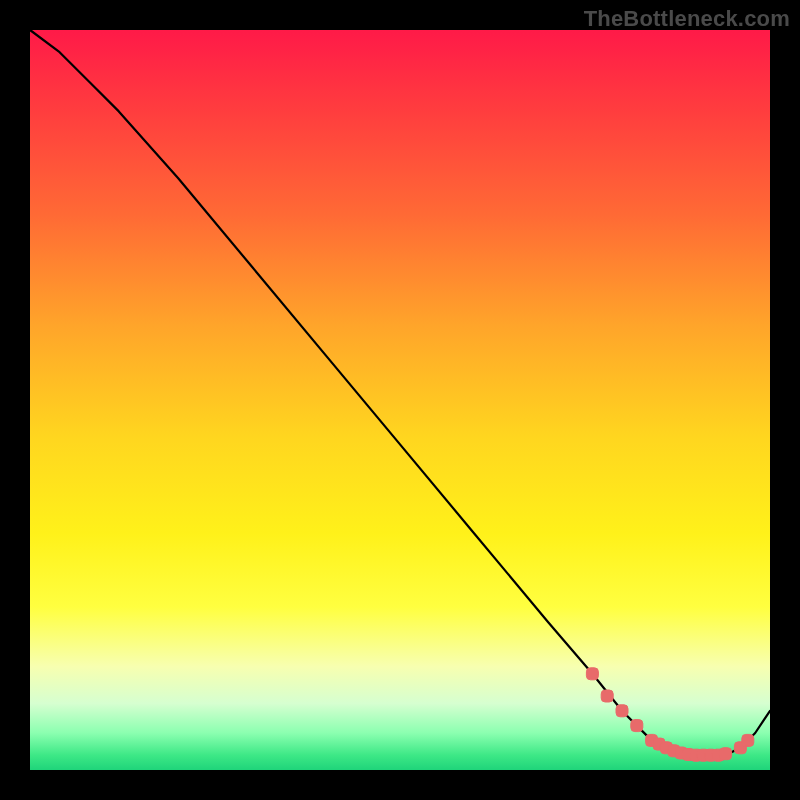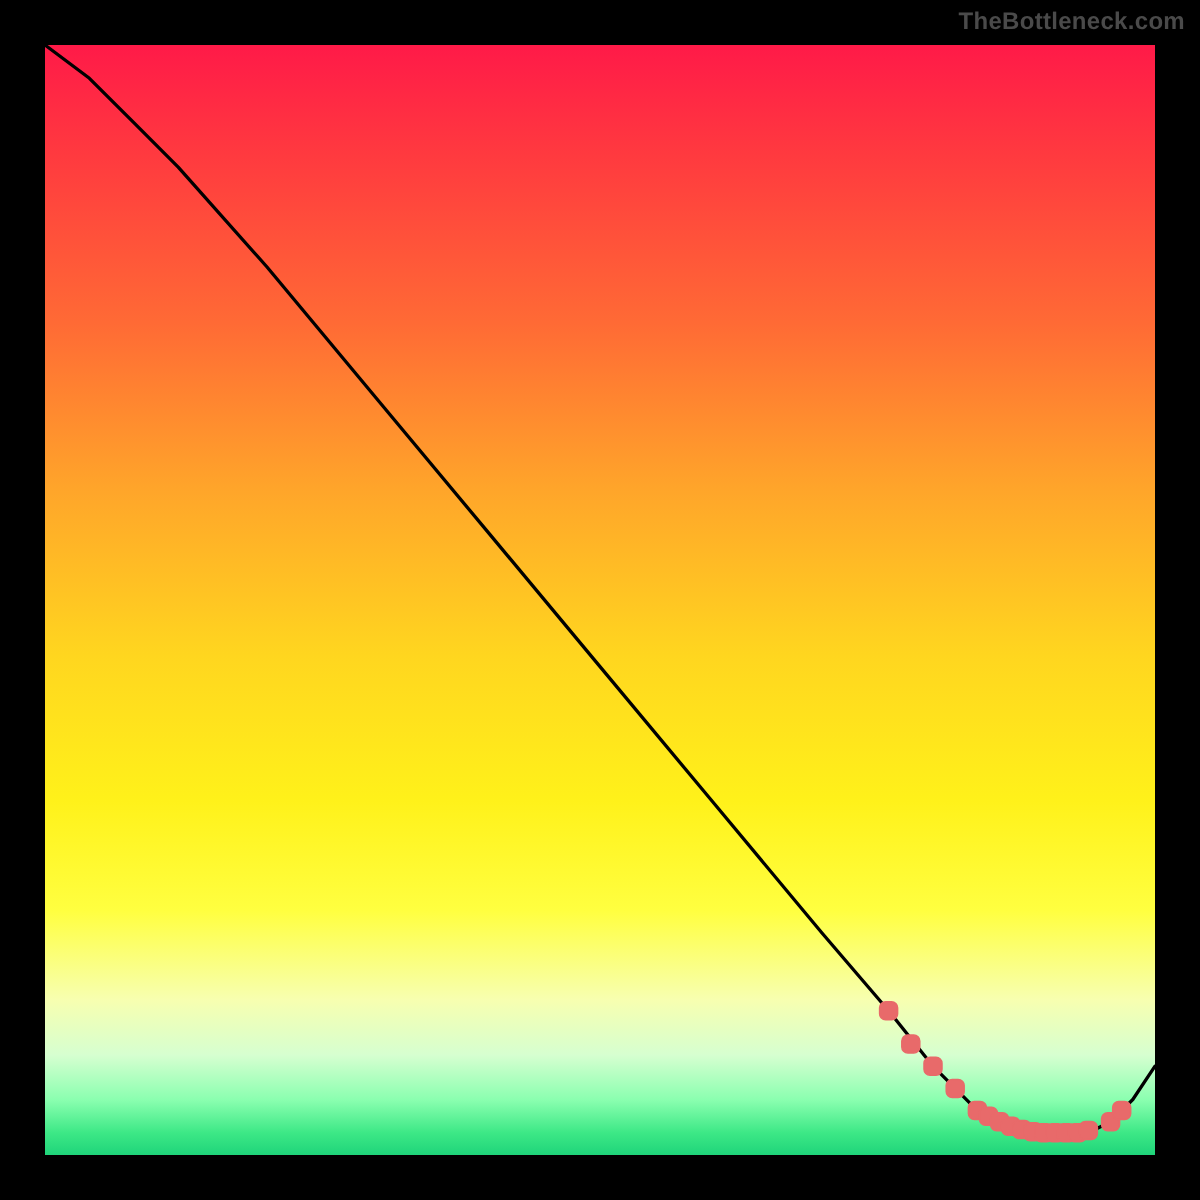--- a/index.html
+++ b/index.html
@@ -22,7 +22,7 @@
     top: 6px;
     right: 10px;
     color: #4a4a4a;
-    font-size: 16px;
+    font-size: 22px;
     font-weight: 600;
     letter-spacing: 0.2px;
     user-select: none;

